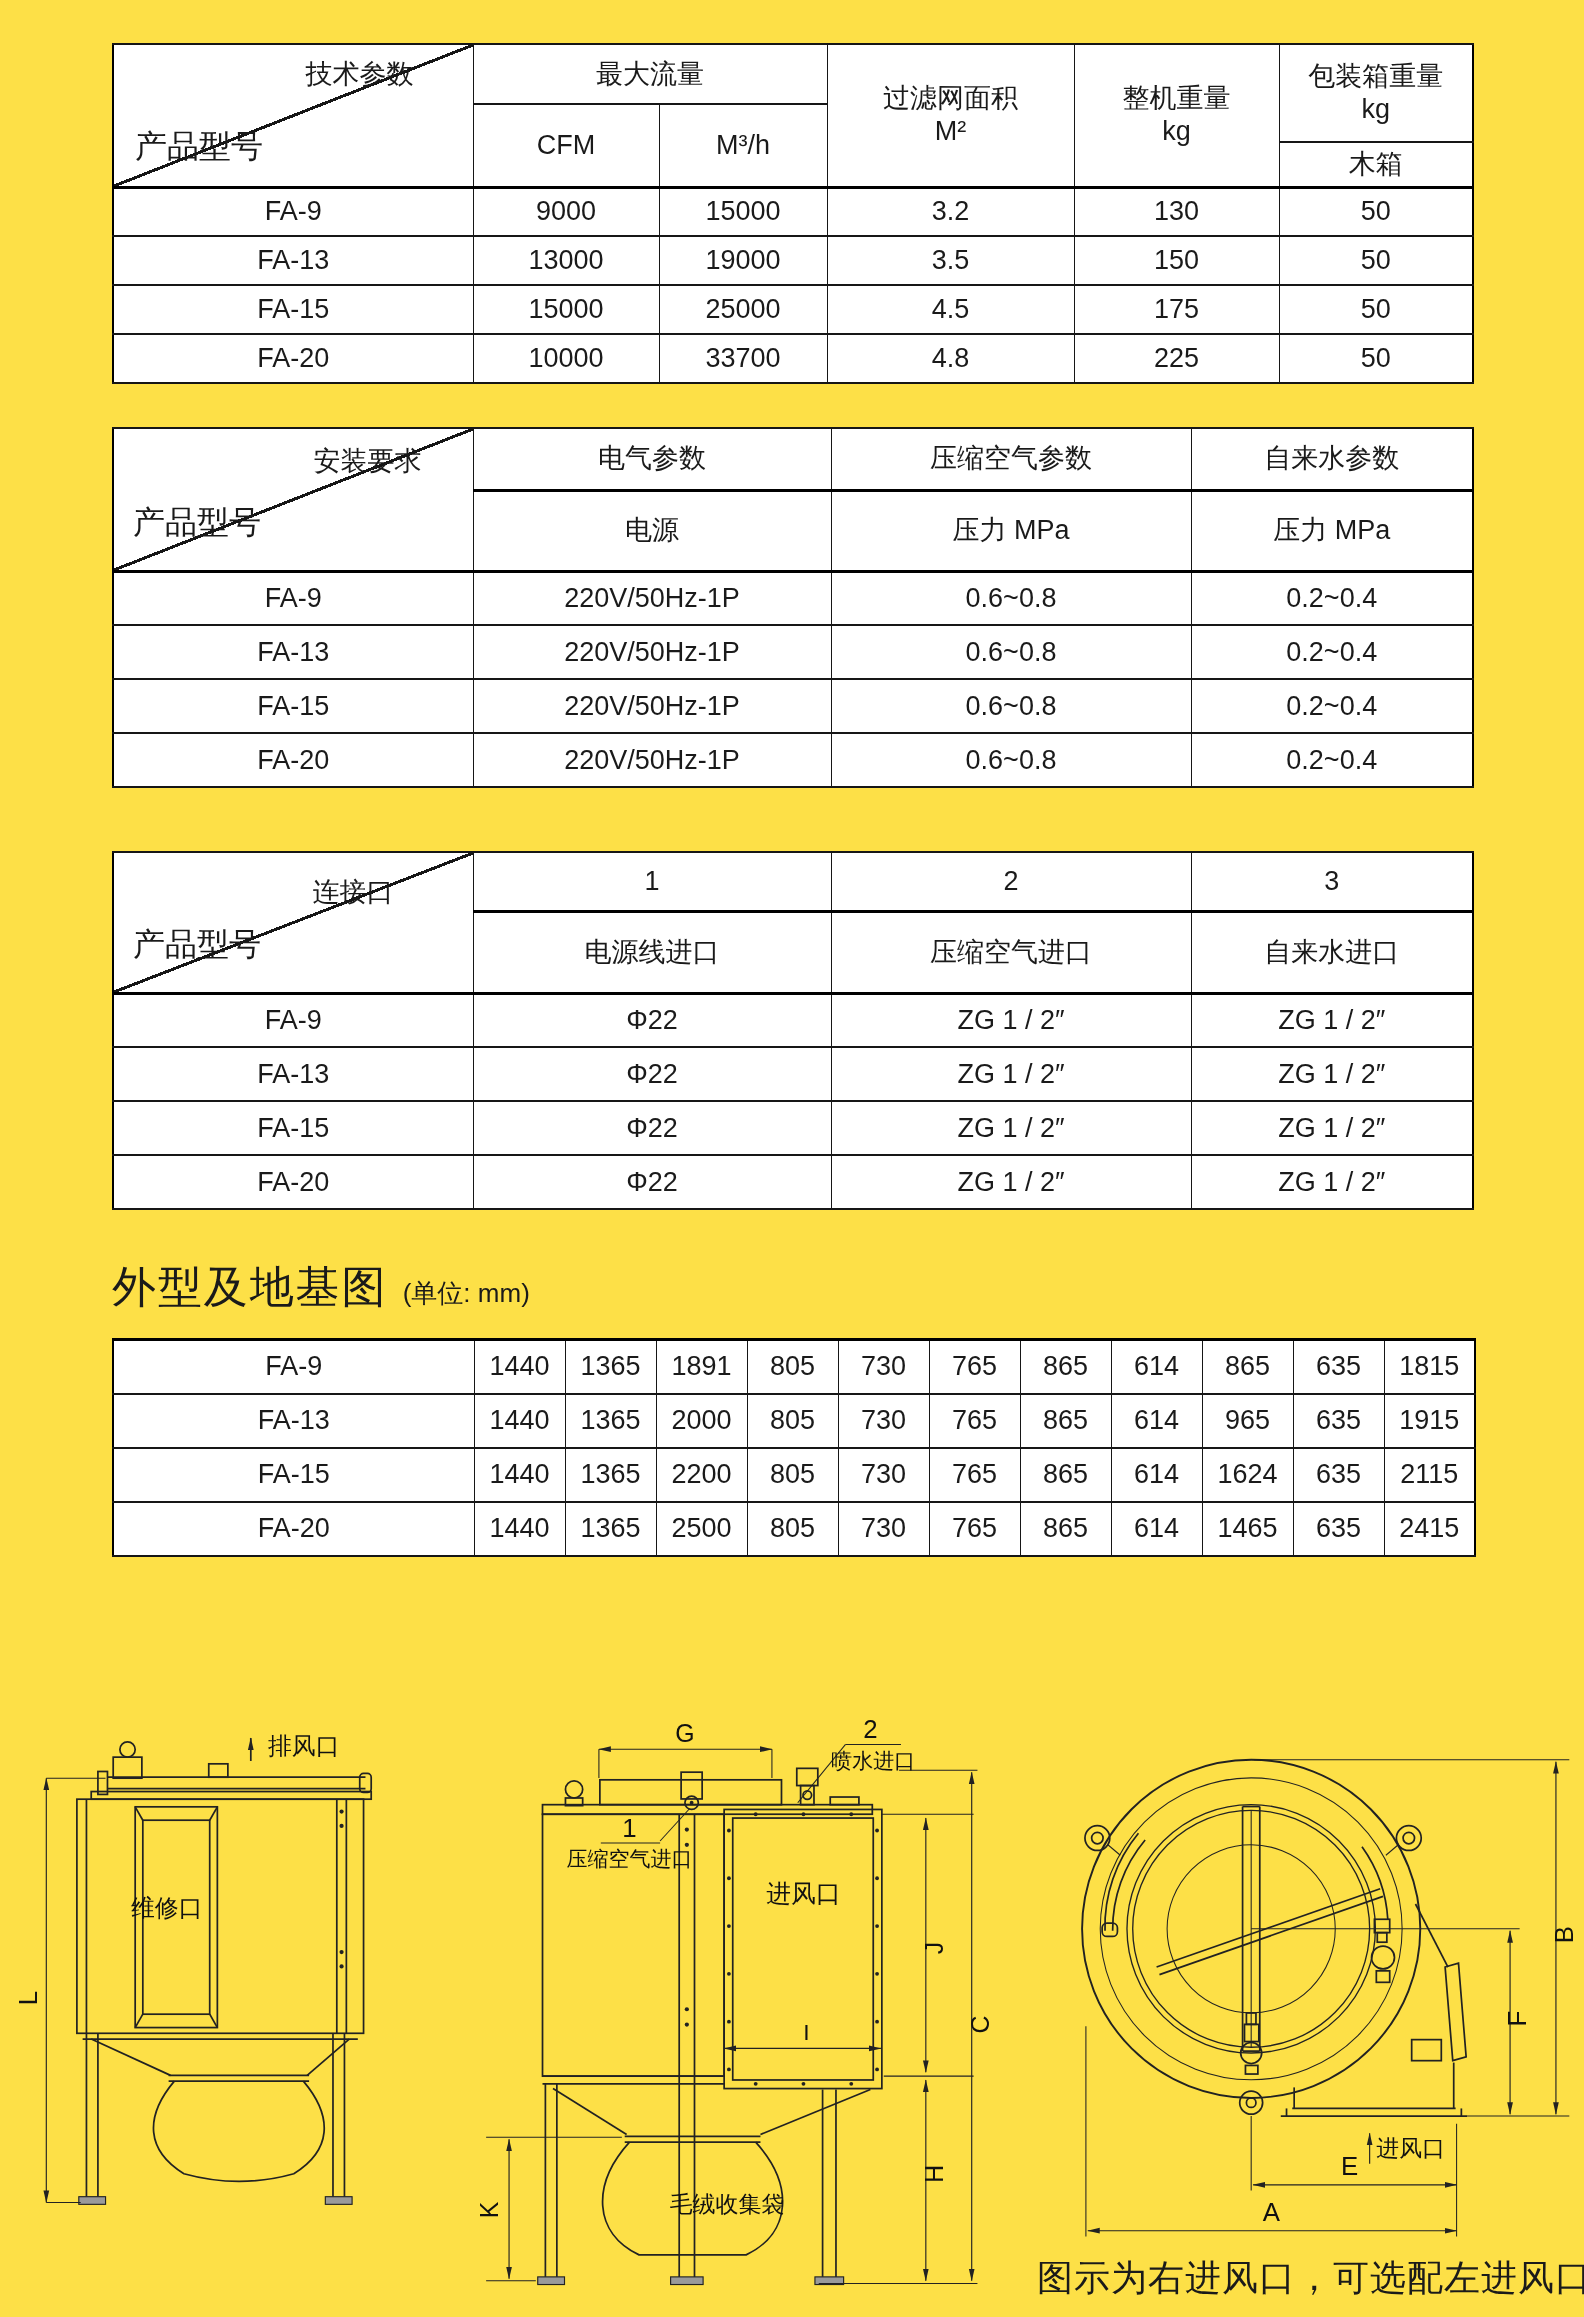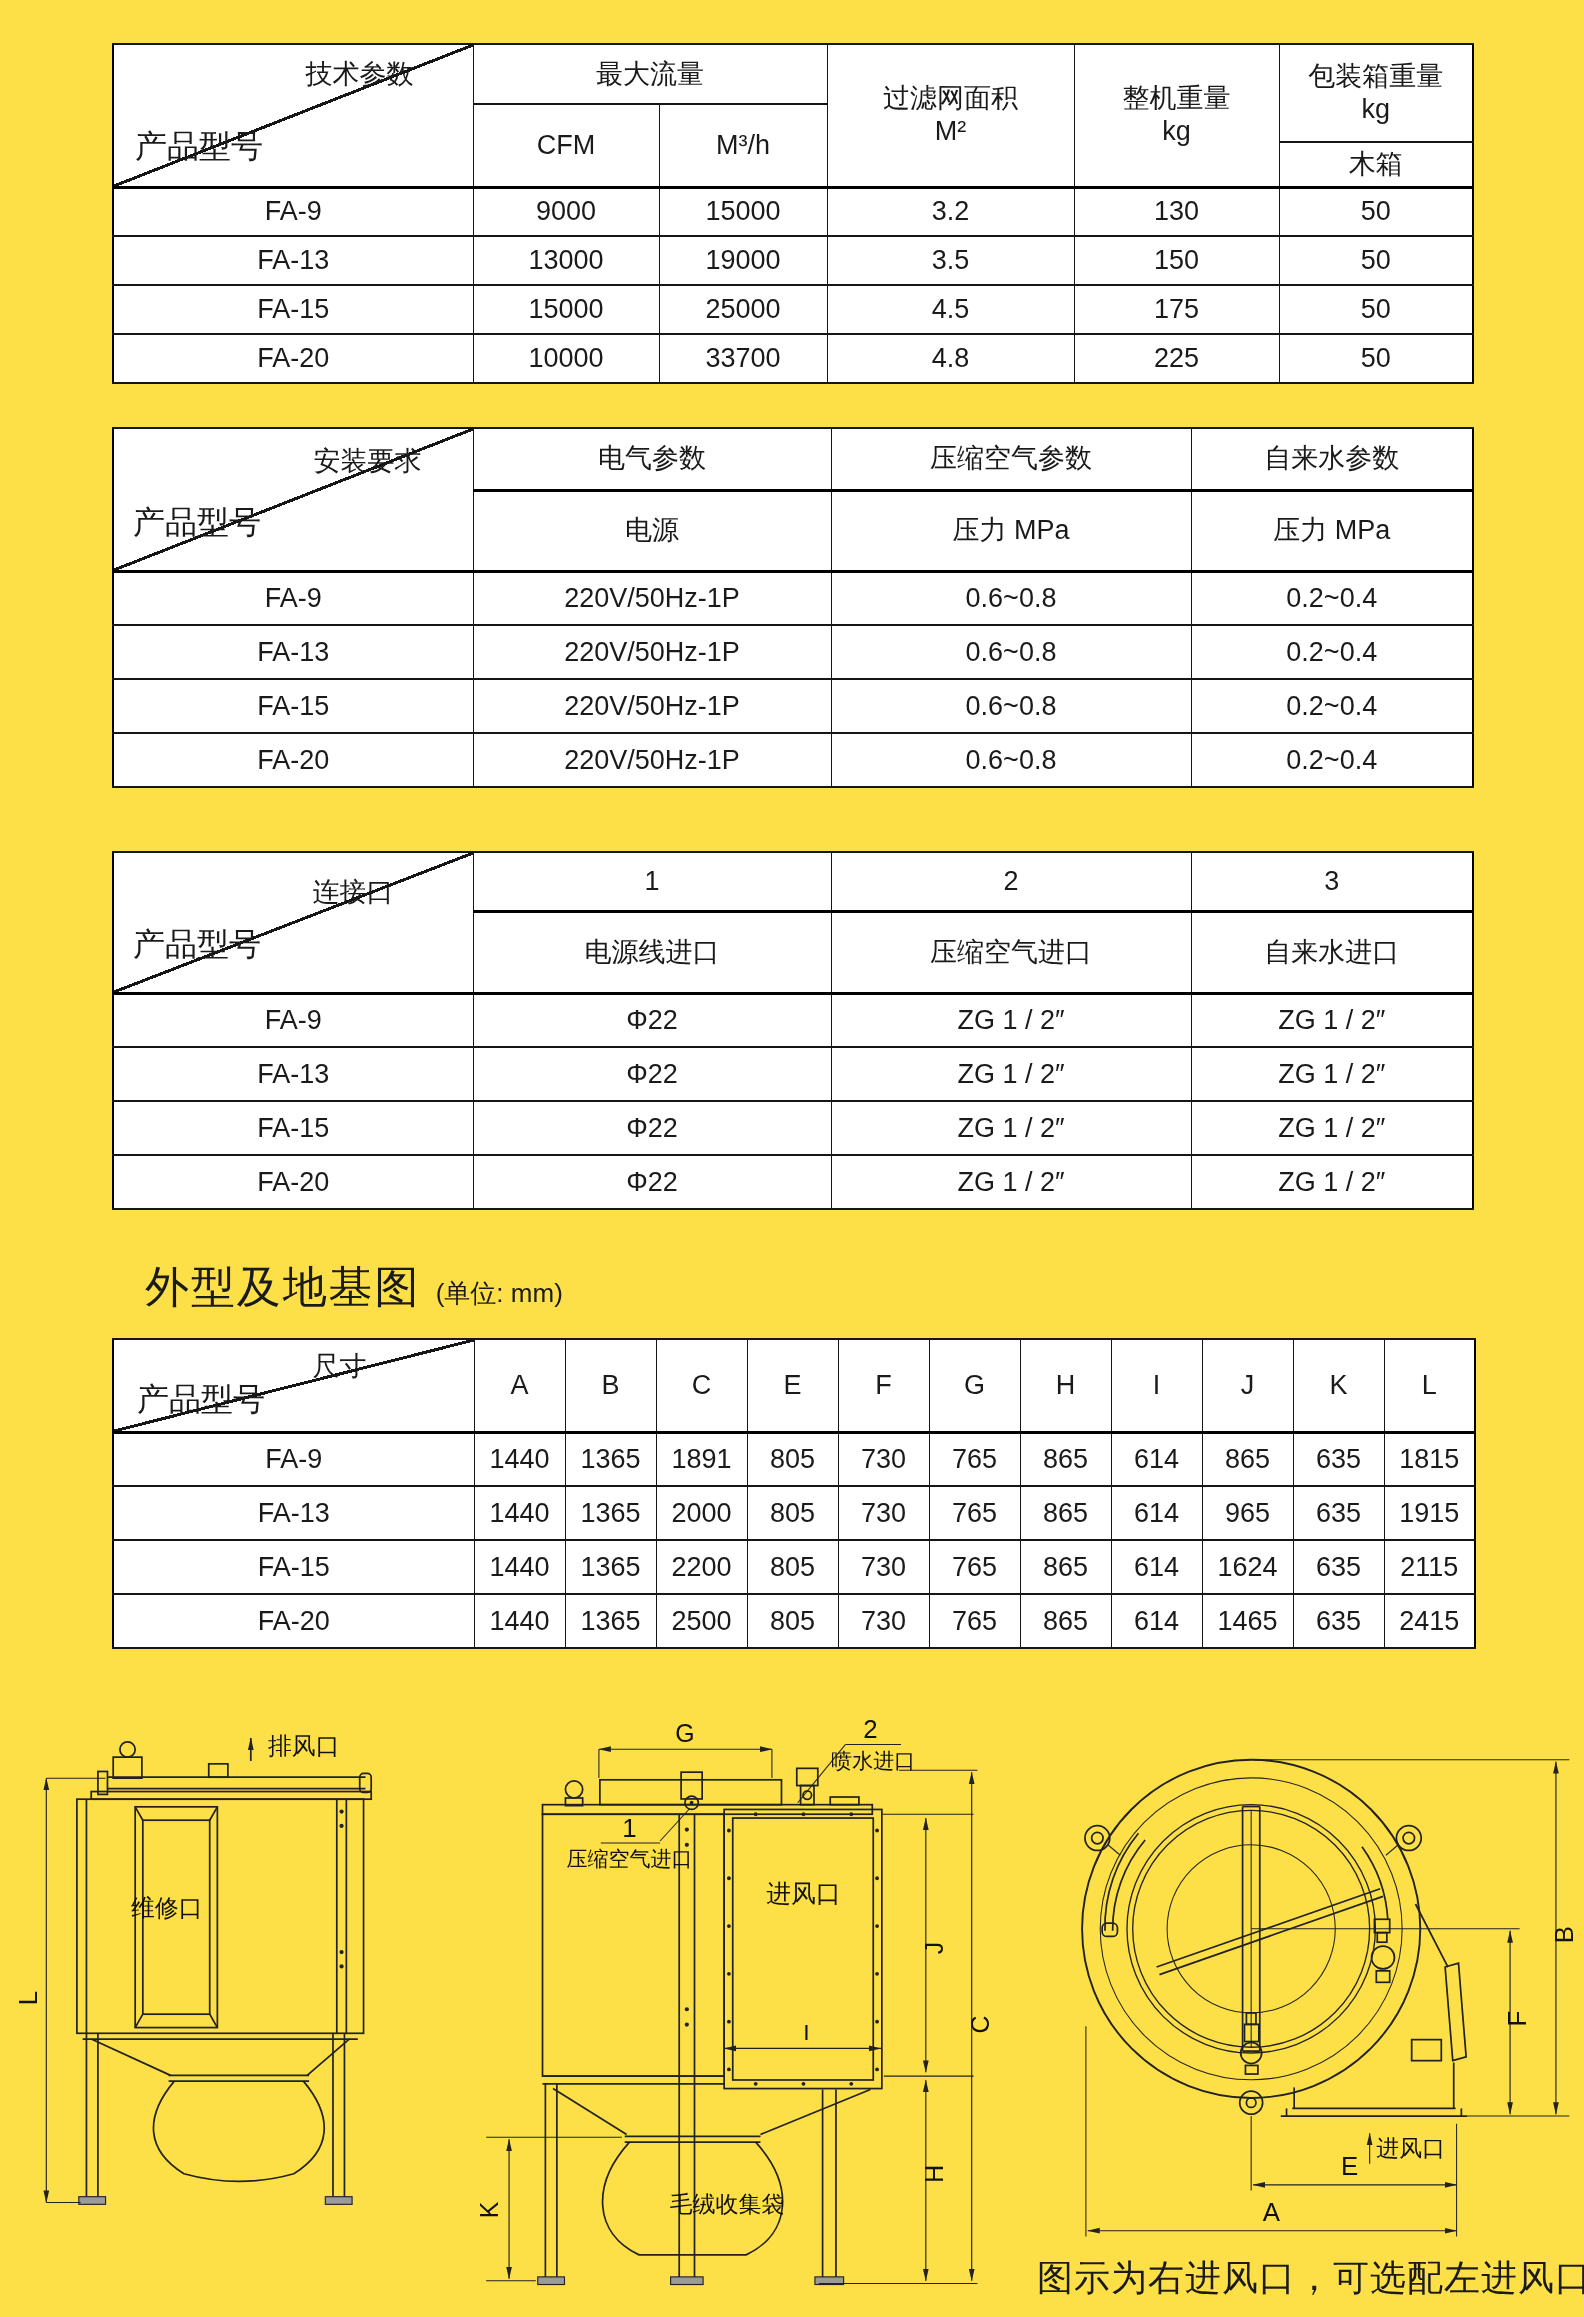--- a/index.html
+++ b/index.html
@@ -25,7 +25,7 @@
   #t4 .ct{top:9.6px;right:107px;} #t4 .cb{left:23px;bottom:11.5px;}
 
   .two{display:block;}
-  #sectitle{left:112px;top:1258px;margin-left:33px;}
+  #sectitle{left:112px;top:1258px;}
   #sectitle .big{font-size:44px;letter-spacing:1.9px;}
   #sectitle .unit{font-size:26px;margin-left:15.3px;}
 

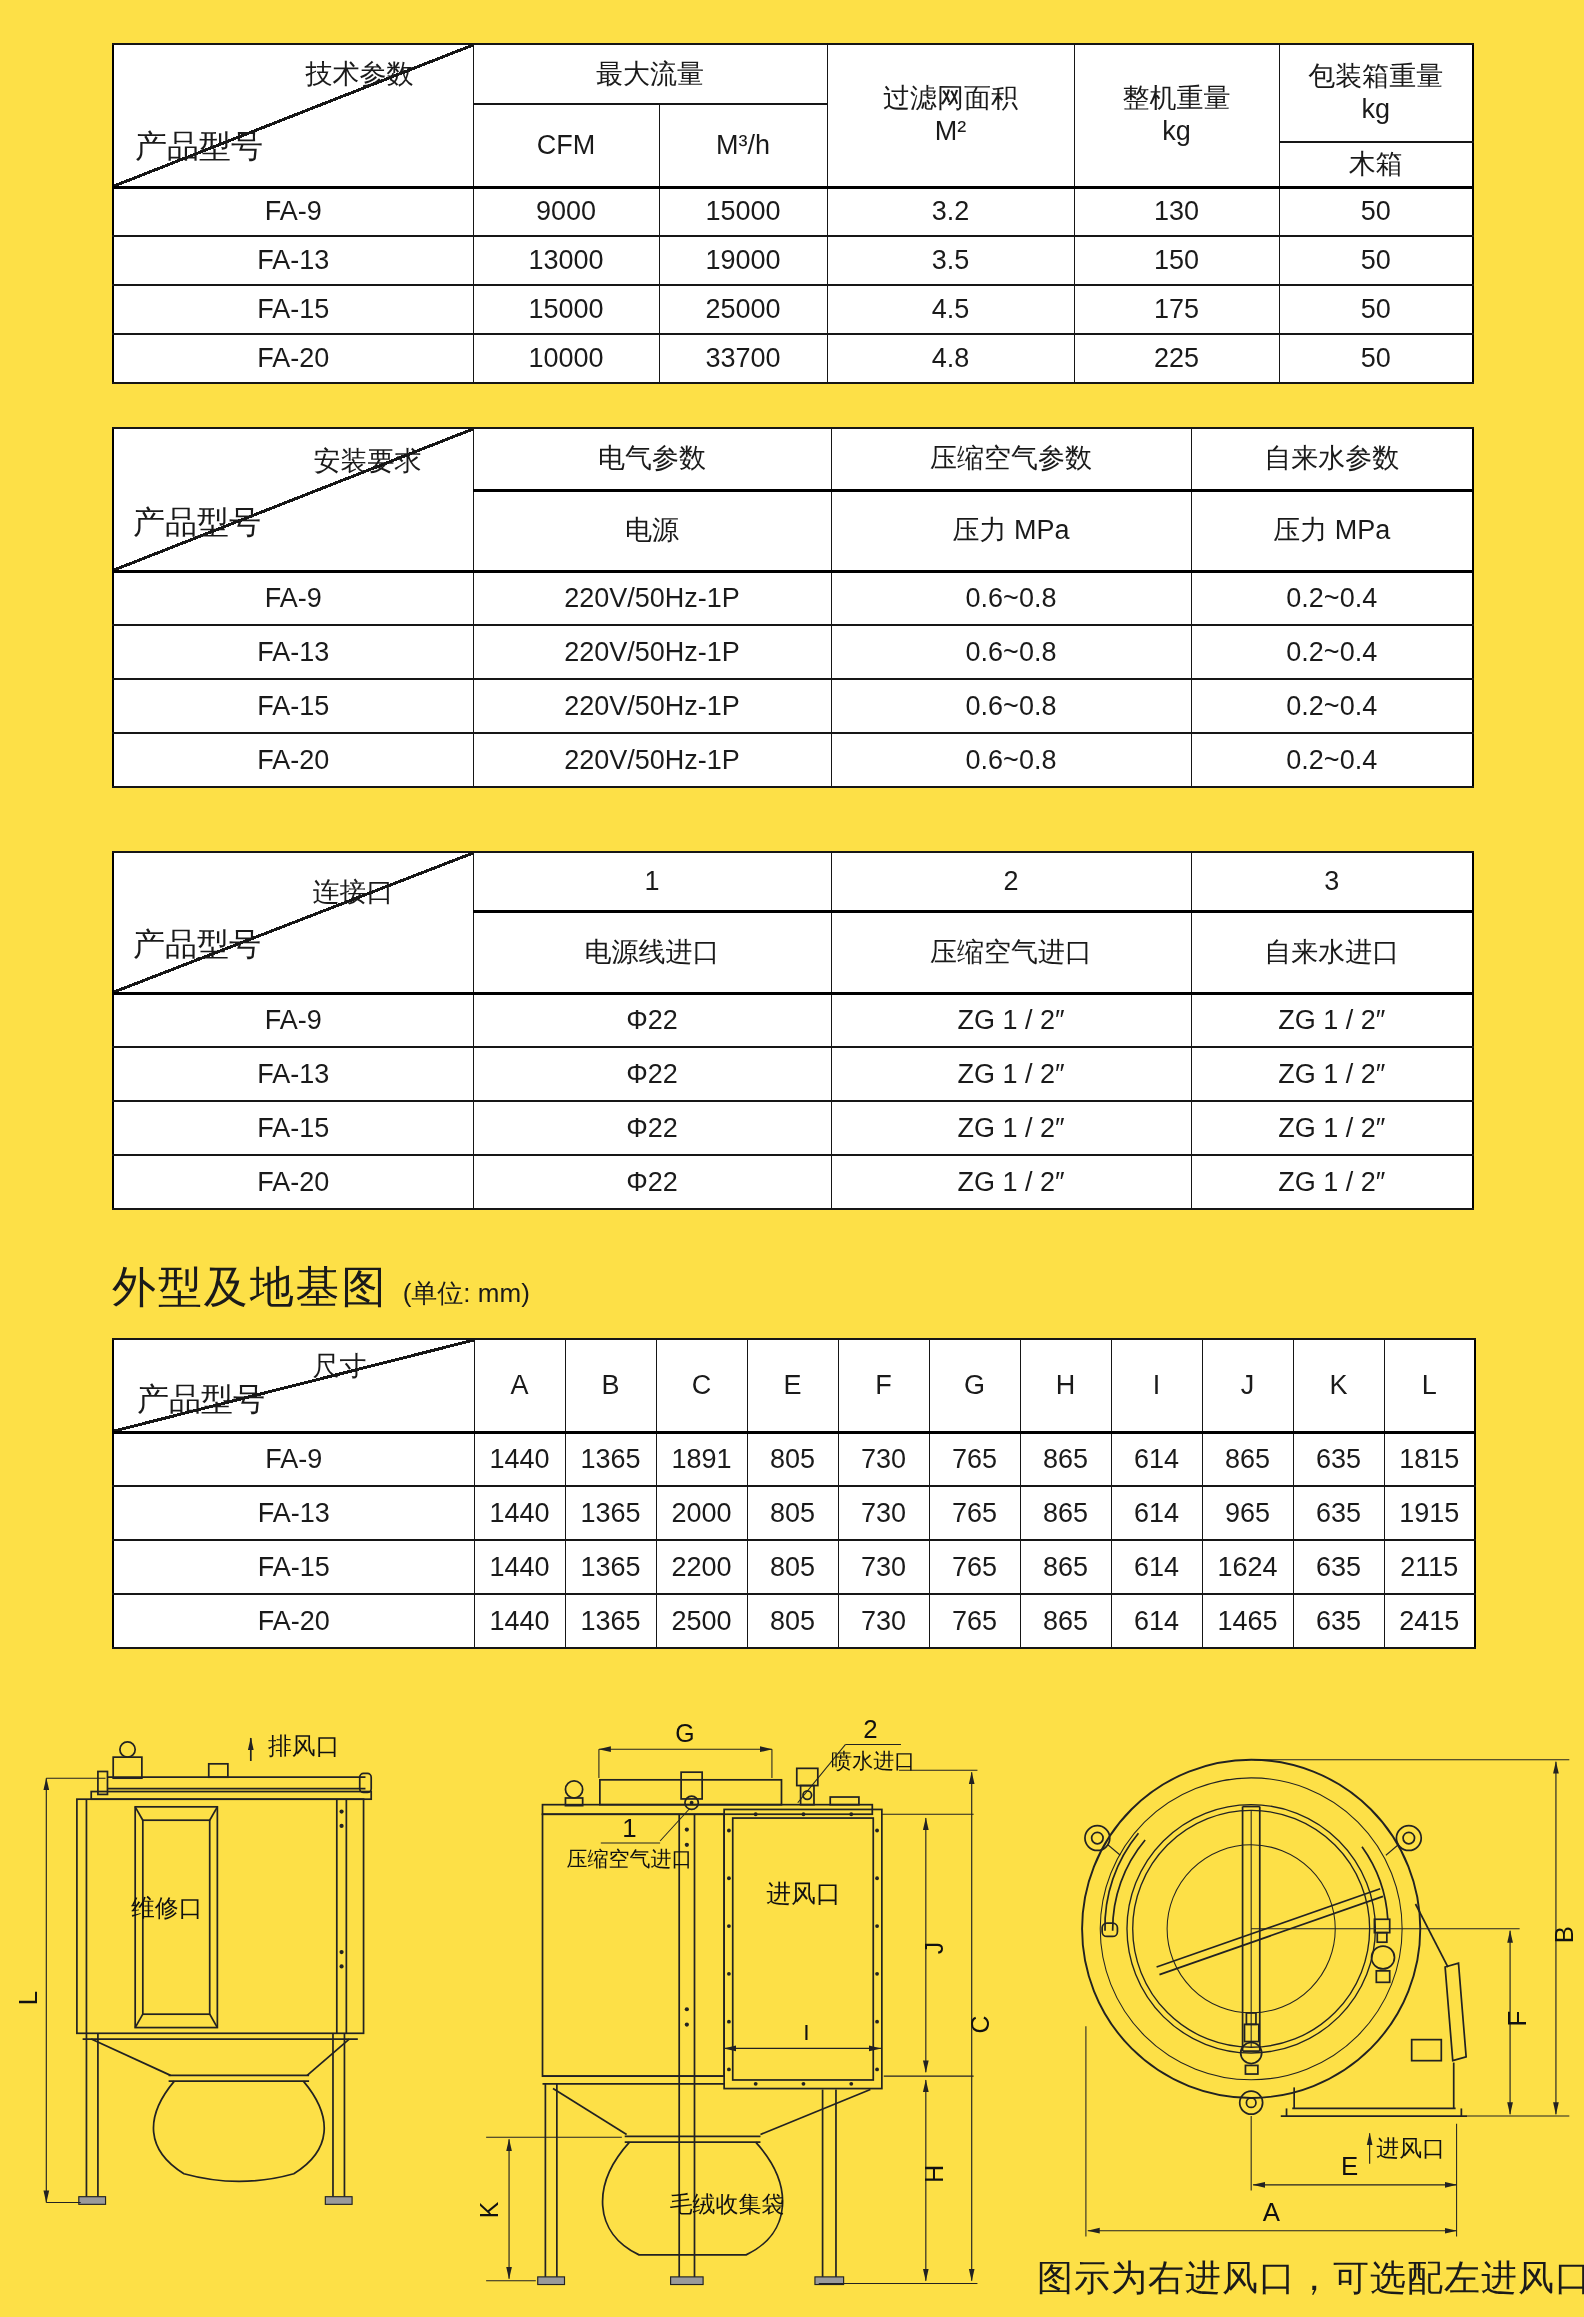--- a/index.html
+++ b/index.html
@@ -232,23 +232,6 @@
         <col style="width:91px">
       </colgroup>
     <tbody>
-        <tr style="height:93px">
-      <td class="diag">
-        <span class="ct">尺寸</span>
-        <span class="cb">产品型号</span>
-      </td>
-      <th>A</th>
-          <th>B</th>
-          <th>C</th>
-          <th>E</th>
-          <th>F</th>
-          <th>G</th>
-          <th>H</th>
-          <th>I</th>
-          <th>J</th>
-          <th>K</th>
-          <th>L</th>
-    </tr>
     <tr class="sep" style="height:54px">
           <td>FA-9</td>
           <td>1440</td>

